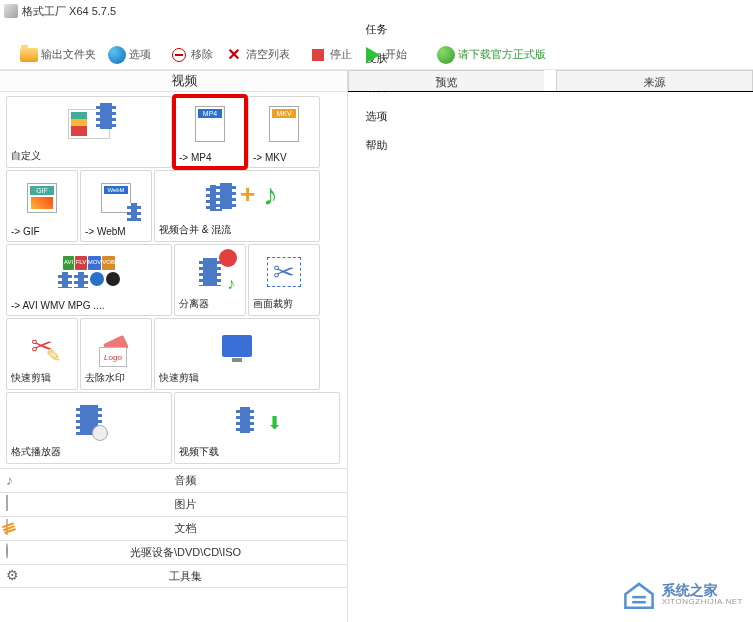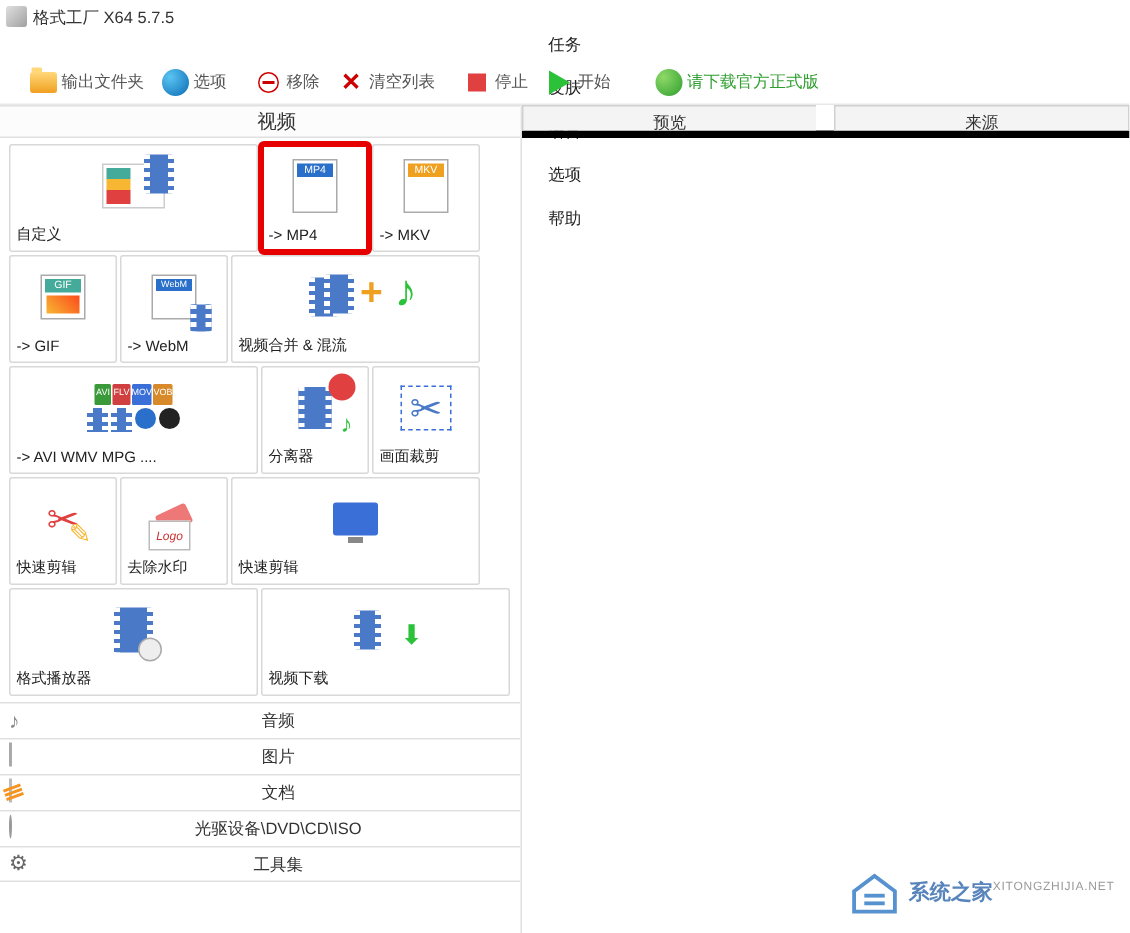--- a/index.html
+++ b/index.html
@@ -45,7 +45,7 @@
     .cat-row .cat-icon { width: 18px; height: 18px; }
     .cat-row .cat-text { flex:1; text-align:center; font-size: 11px; color: #333; }
     
-    .right-tabs { display: flex; height: 22px; border-bottom: 5px solid #000000; gap: 12px; }
+    .right-tabs { display: flex; height: 22px; border-bottom: 1px solid #000000; gap: 12px; }
     .right-tab { flex: 1; text-align: center; line-height: 22px; font-size: 11px; border: 1px solid #d0d0d0; border-bottom: none; background: #f4f4f4; color: #333; }
     .right-tab:first-child { border-right: none; }
     

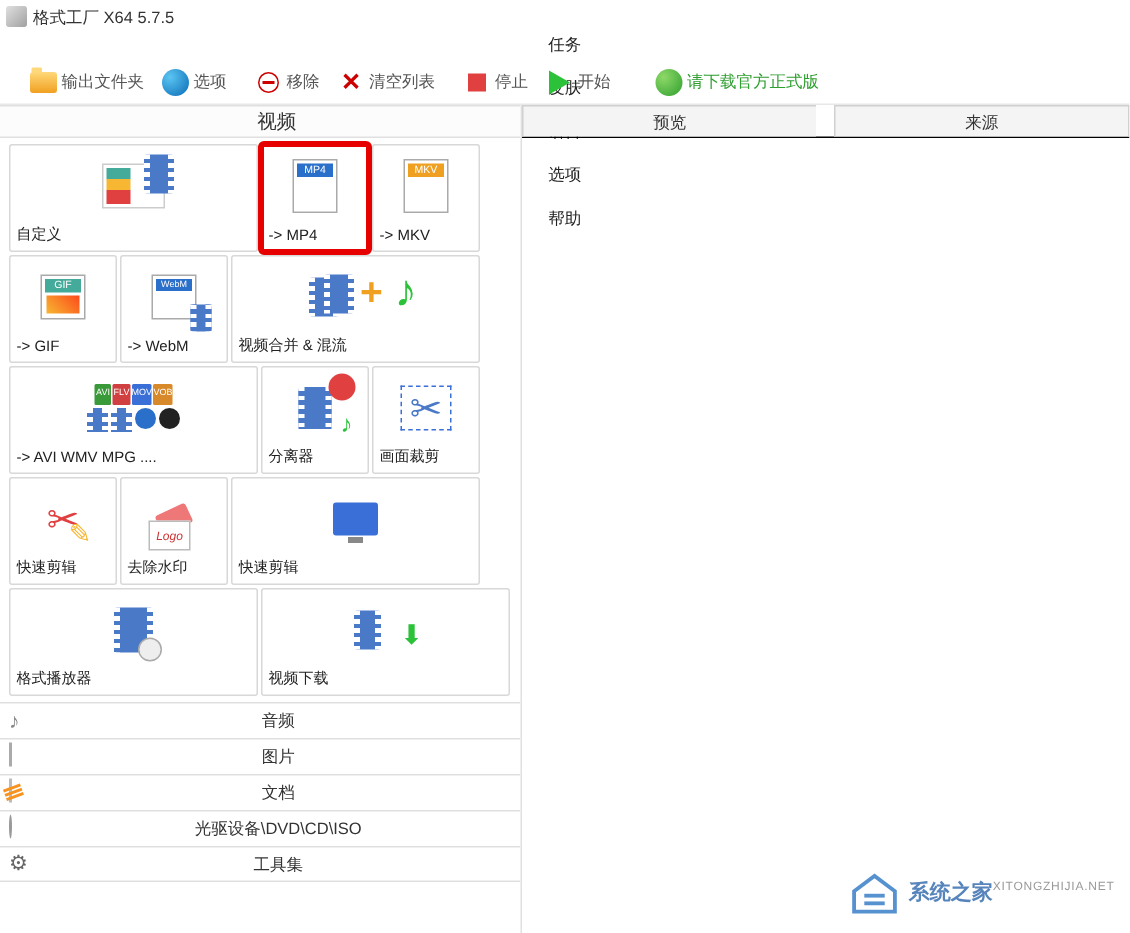--- a/index.html
+++ b/index.html
@@ -51,7 +51,7 @@
     
     .watermark { position: absolute; right: 10px; bottom: 12px; display: flex; align-items: center; gap: 6px; opacity: 0.85; }
     .wm-icon { width: 34px; height: 30px; }
-    .wm-text { display: flex; flex-direction: row; line-height: 1.1; }
+    .wm-text { display: flex; flex-direction: column; line-height: 1.1; }
     .wm-main { font-size: 14px; font-weight: bold; color: #3a6fb0; }
     .wm-sub { font-size: 8px; color: #888; letter-spacing: 0.5px; }
     .ic-film { width:26px; height:34px; background:#4a79c7; border-radius:2px; position:relative; }

